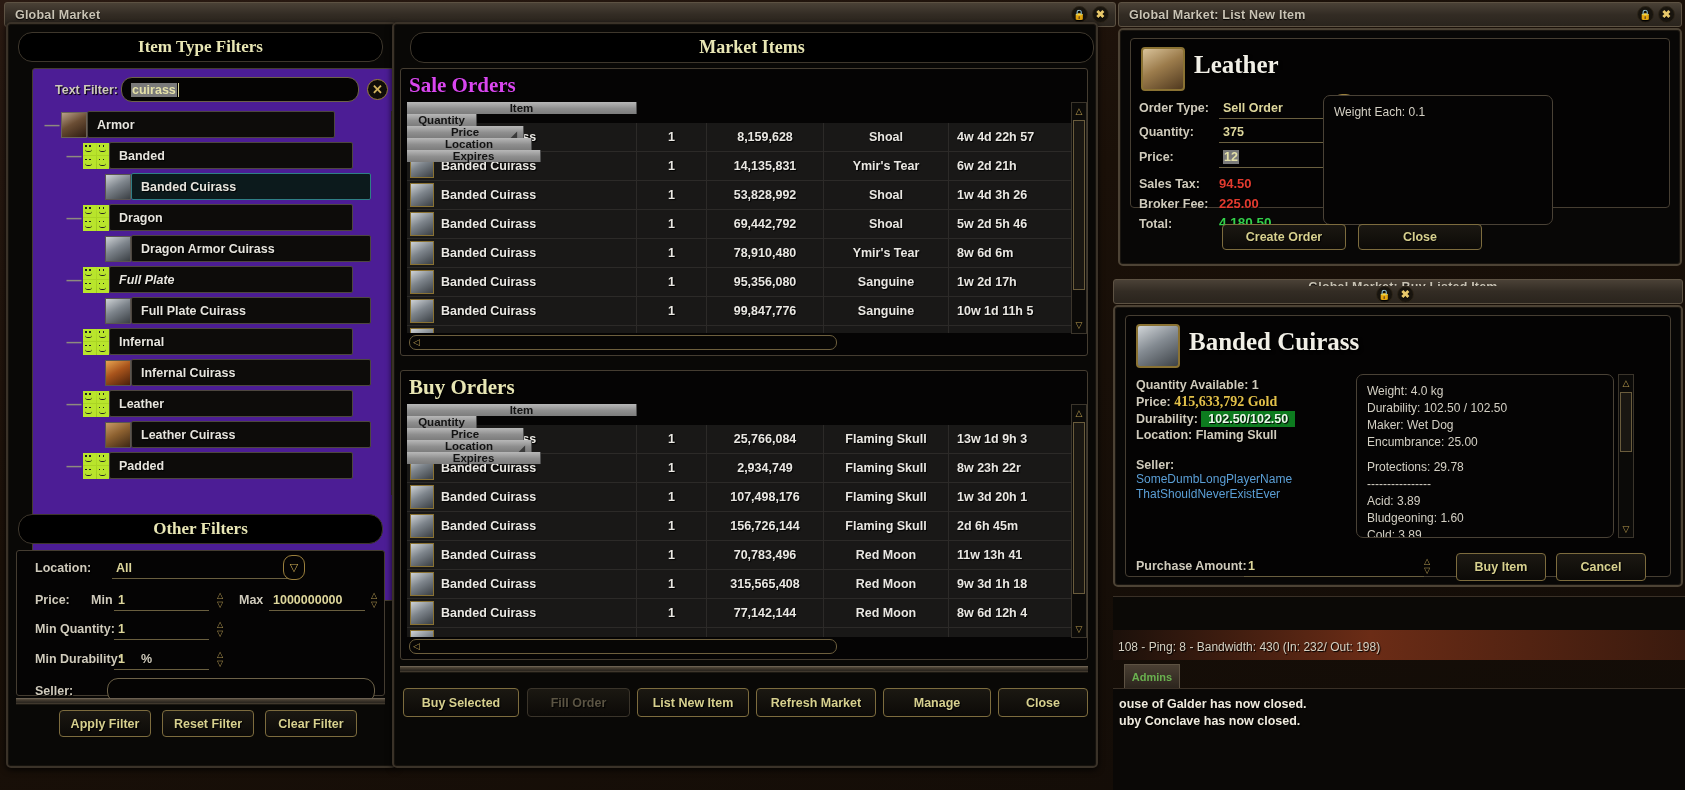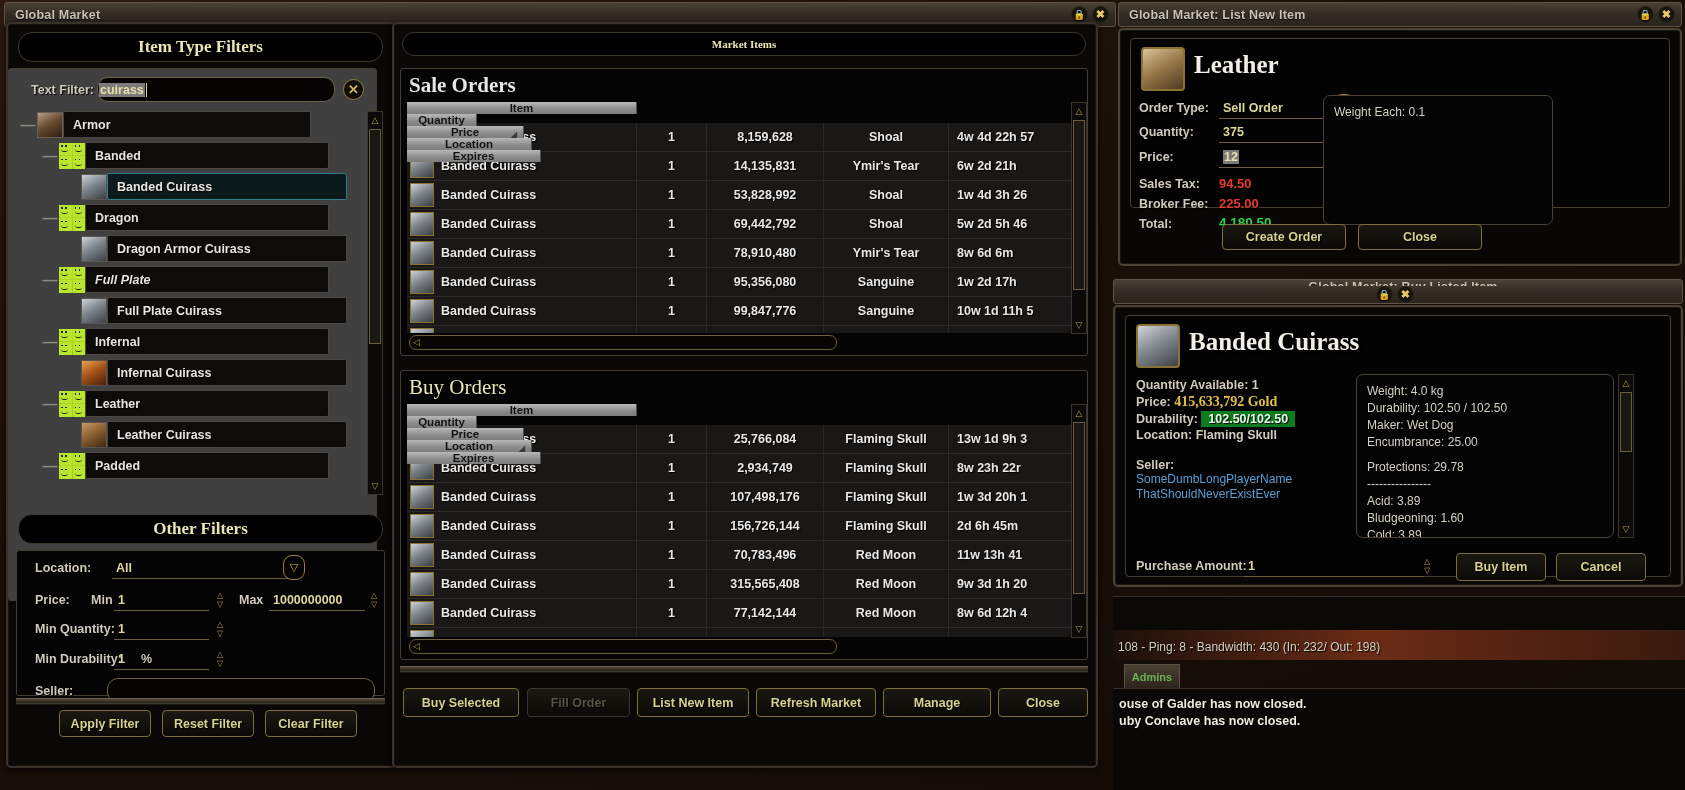--- a/index.html
+++ b/index.html
@@ -380,7 +380,7 @@
 
   <div class="panel" id="marketWin">
 
-    <div class="section-header" style="position:absolute; left:8px; top:8px; width:684px; height:24px; font-size:11px;">Market Items</div>
+    <div class="section-header" style="position:absolute; left:16px; top:8px; width:684px; height:31px; font-size:18px;">Market Items</div>
 
     <div style="position:absolute; left:6px; top:44px; width:688px; height:288px; background:#050404; border:1px solid #453d31; border-radius:3px;">
       <div style="position:absolute; left:8px; top:4px; font-family:'Liberation Serif',serif; font-size:21px; font-weight:bold; color:#e5e5e5; text-shadow:1px 1px 2px #000;">Sale Orders</div>

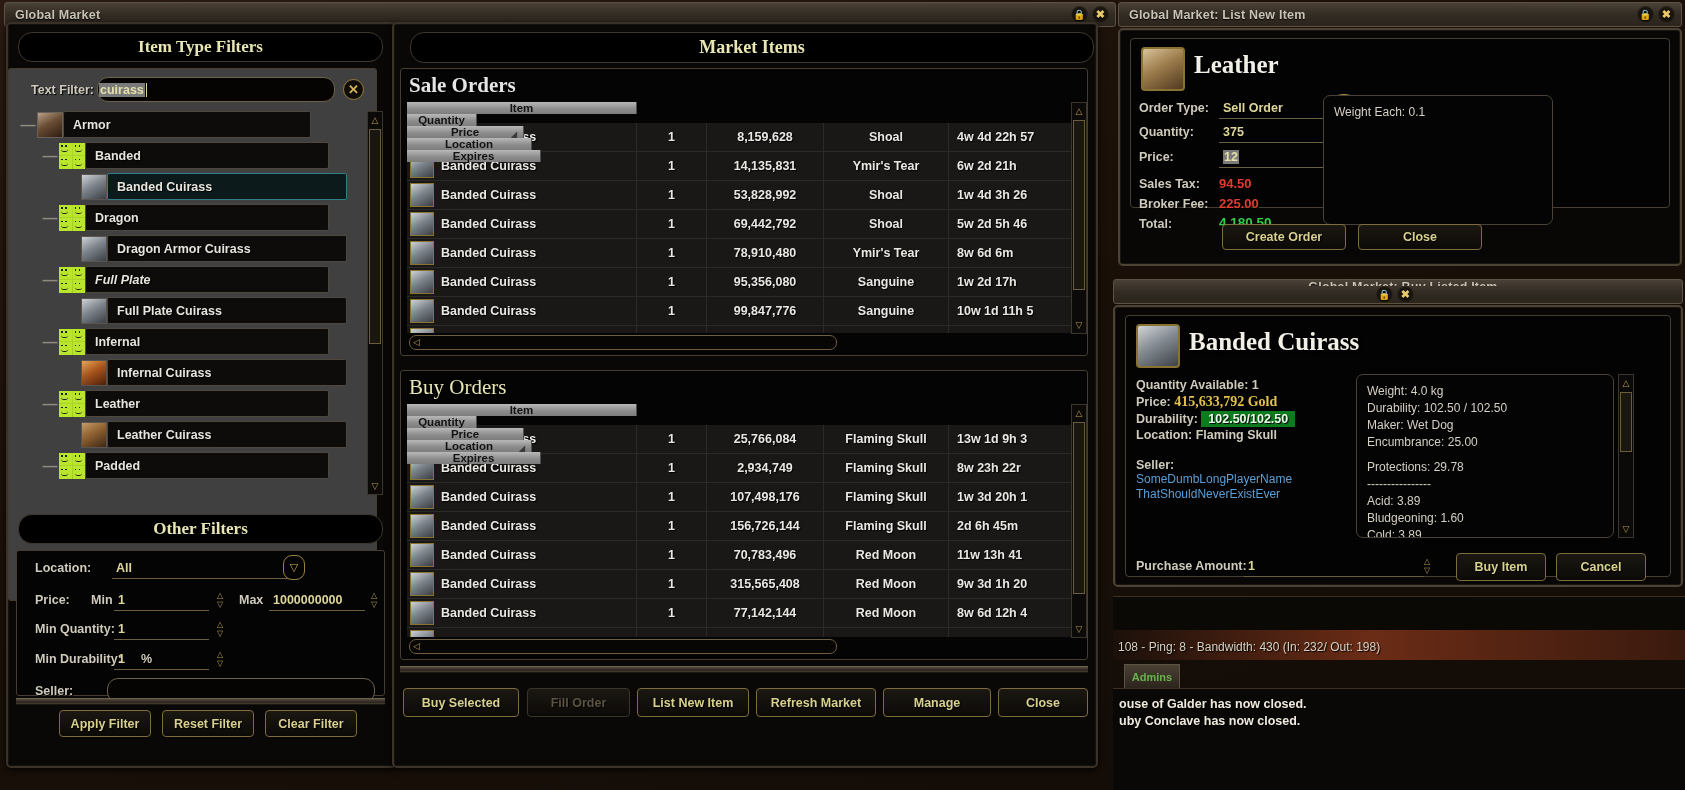--- a/index.html
+++ b/index.html
@@ -183,7 +183,7 @@
 
     <div class="section-header" style="position:absolute; left:10px; top:8px; width:365px; height:30px; font-size:17px;">Item Type Filters</div>
 
-    <div style="position:absolute; left:0; top:44px; width:369px; height:533px; background:#404040; border:1px solid #453d31; border-radius:3px;">
+    <div style="position:absolute; left:24px; top:44px; width:369px; height:533px; background:#4c1d95; border:1px solid #453d31; border-radius:3px;">
 
       <div style="position:absolute; left:22px; top:14px;" class="lbl">Text Filter:</div>
 

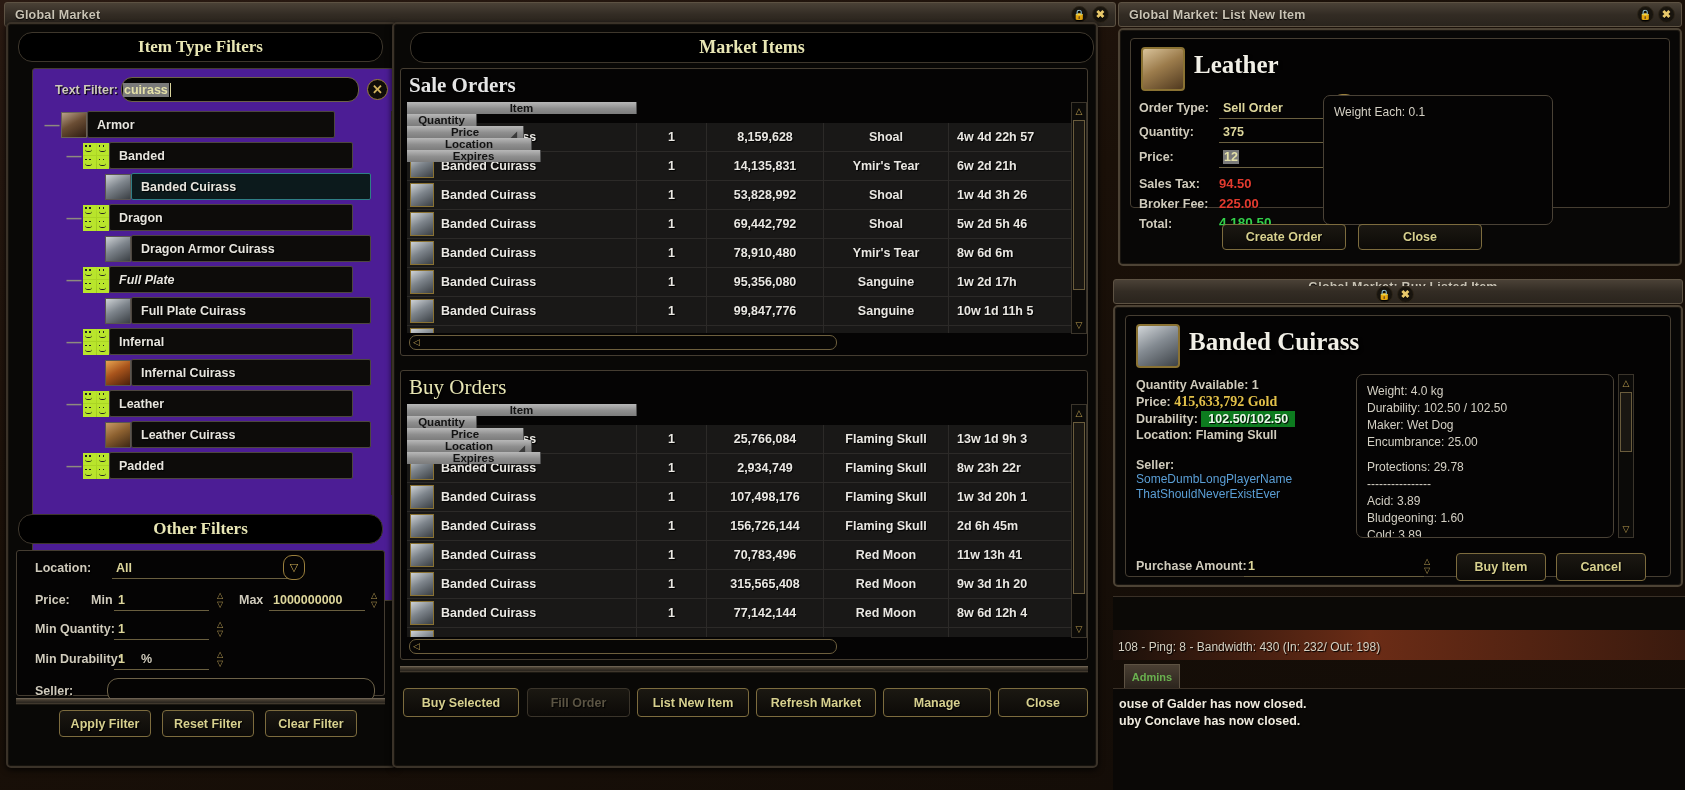--- a/index.html
+++ b/index.html
@@ -57,7 +57,7 @@
 
   .textbox {
     background:#050403; border:1px solid #6d6248; border-radius:11px;
-    height:25px; display:flex; align-items:center; padding:0 1px;
+    height:25px; display:flex; align-items:center; padding:0 9px;
     color:#d9d49a; font-size:12.5px; font-weight:bold;
   }
   .selhl { background:#7a7a7a; color:#e4e0a8; padding:0 1px; }

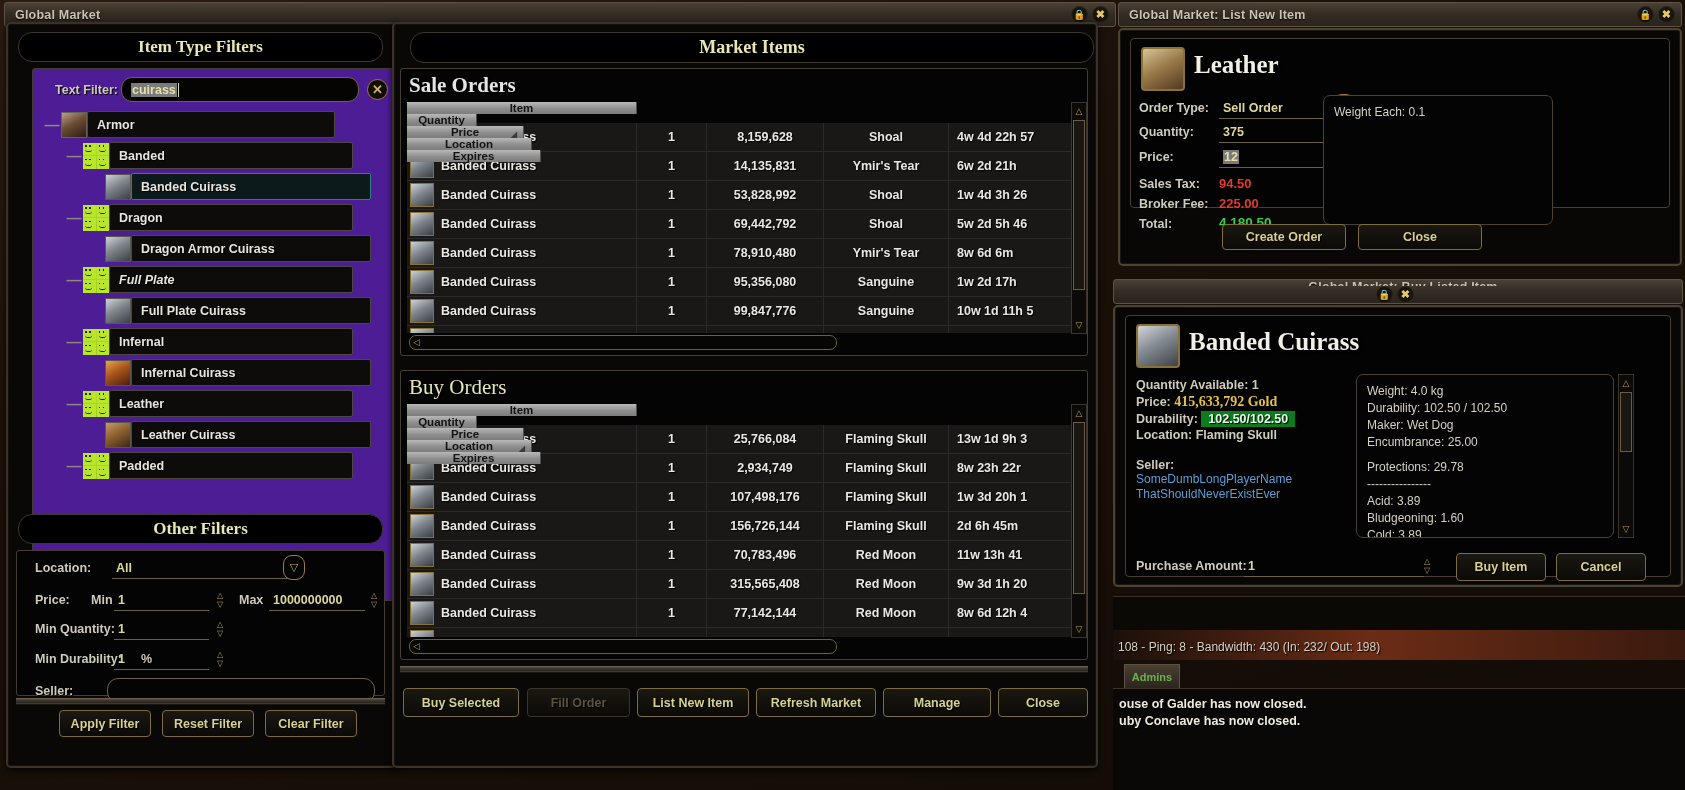--- a/index.html
+++ b/index.html
@@ -383,7 +383,7 @@
     <div class="section-header" style="position:absolute; left:16px; top:8px; width:684px; height:31px; font-size:18px;">Market Items</div>
 
     <div style="position:absolute; left:6px; top:44px; width:688px; height:288px; background:#050404; border:1px solid #453d31; border-radius:3px;">
-      <div style="position:absolute; left:8px; top:4px; font-family:'Liberation Serif',serif; font-size:21px; font-weight:bold; color:#e5e5e5; text-shadow:1px 1px 2px #000;">Sale Orders</div>
+      <div style="position:absolute; left:8px; top:4px; font-family:'Liberation Serif',serif; font-size:21px; font-weight:bold; color:#d946ef; text-shadow:1px 1px 2px #000;">Sale Orders</div>
       <div style="position:absolute; left:6px; top:33px; width:676px; height:231px; overflow:hidden;">
         <div class="tbl-head">
             <div class="th" style="width: 230px;">Item</div>

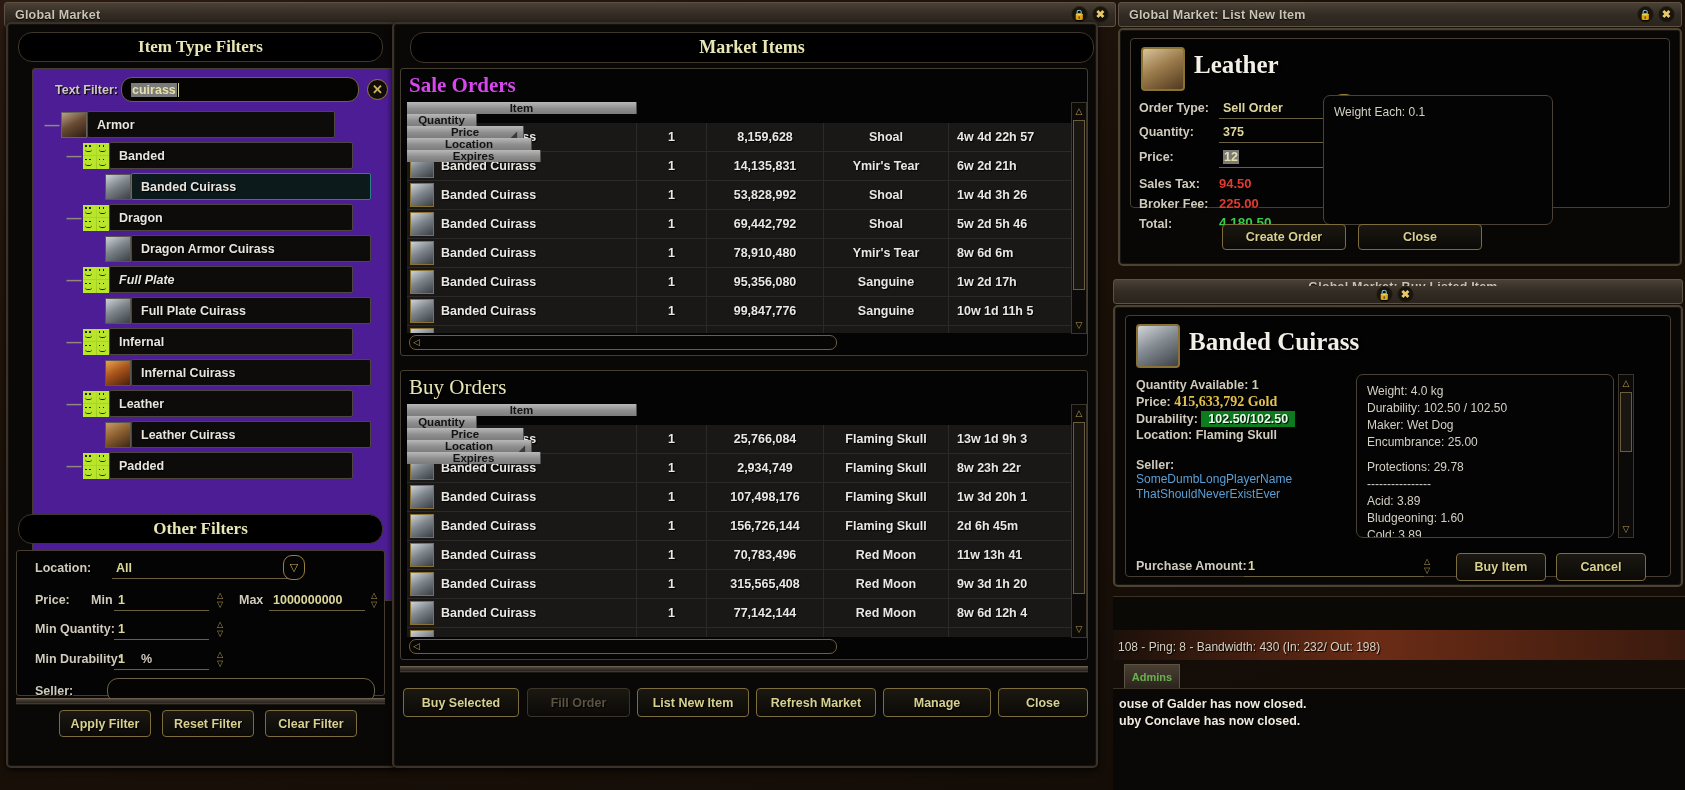--- a/index.html
+++ b/index.html
@@ -486,7 +486,7 @@
     </div>
 
     <div style="position:absolute; left:6px; top:346px; width:688px; height:290px; background:#050404; border:1px solid #453d31; border-radius:3px;">
-      <div style="position:absolute; left:8px; top:4px; font-family:'Liberation Serif',serif; font-size:21px; font-weight:normal; color:#e8e6b4; text-shadow:1px 1px 2px #000;">Buy Orders</div>
+      <div style="position:absolute; left:8px; top:4px; font-family:'Liberation Serif',serif; font-size:21px; font-weight:bold; color:#e8e6b4; text-shadow:1px 1px 2px #000;">Buy Orders</div>
       <div style="position:absolute; left:6px; top:33px; width:676px; height:233px; overflow:hidden;">
         <div class="tbl-head">
             <div class="th" style="width: 230px;">Item</div>

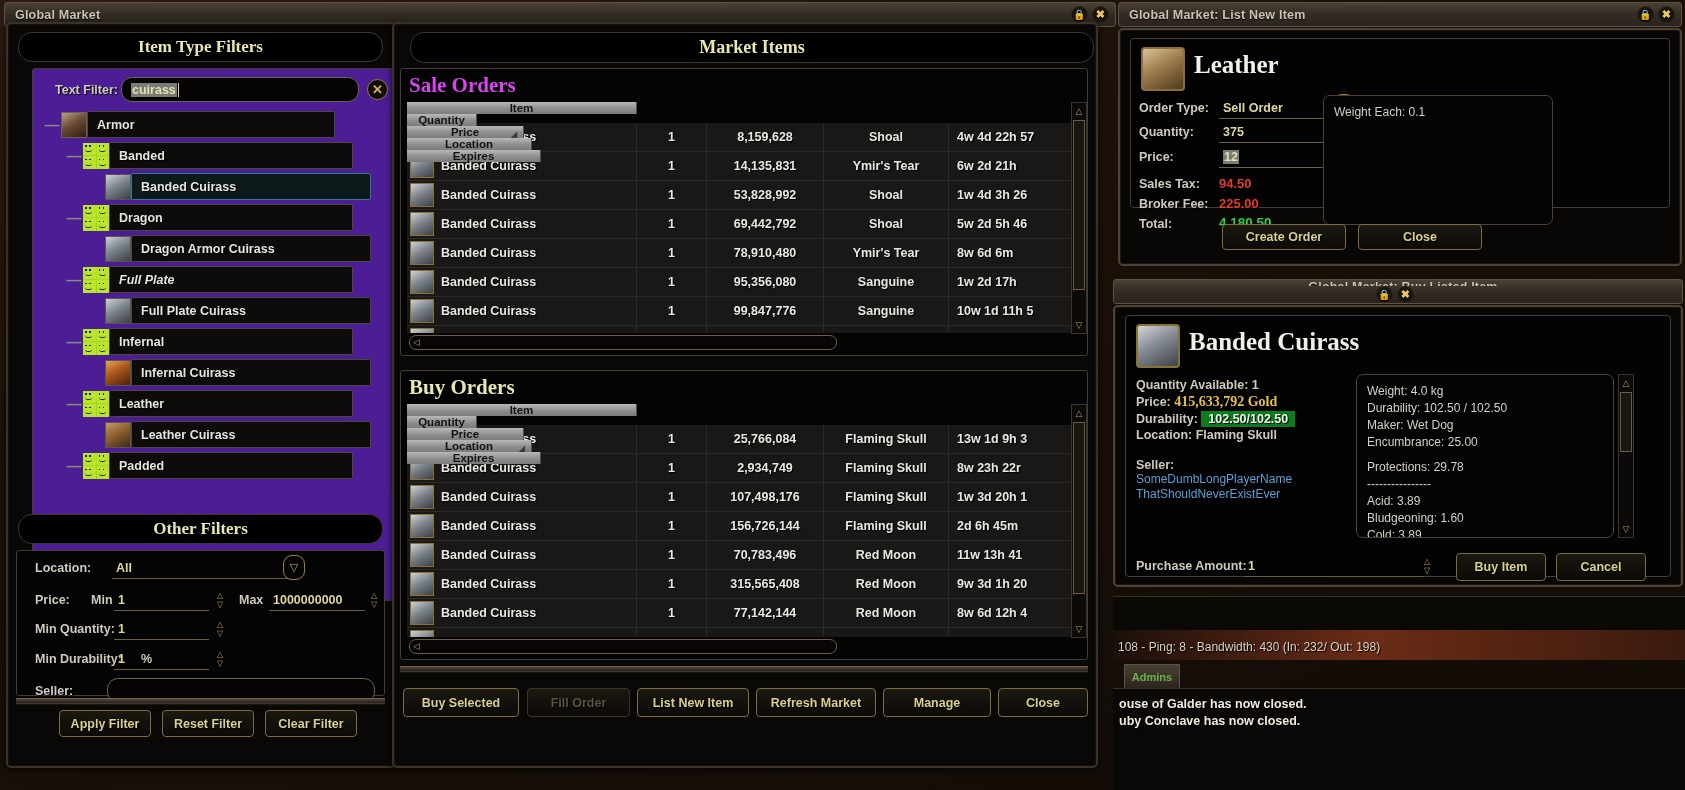--- a/index.html
+++ b/index.html
@@ -554,7 +554,7 @@
               <div class="td " style="width: 70px;">1</div>
               <div class="td " style="width: 117px;">315,565,408</div>
               <div class="td " style="width: 125px;">Red Moon</div>
-              <div class="td exp" style="width: 134px;">9w 3d 1h 20</div>
+              <div class="td exp" style="width: 134px;">9w 3d 1h 18</div>
             </div>
             <div class="tr">
               <div class="td item" style="width: 230px;">

